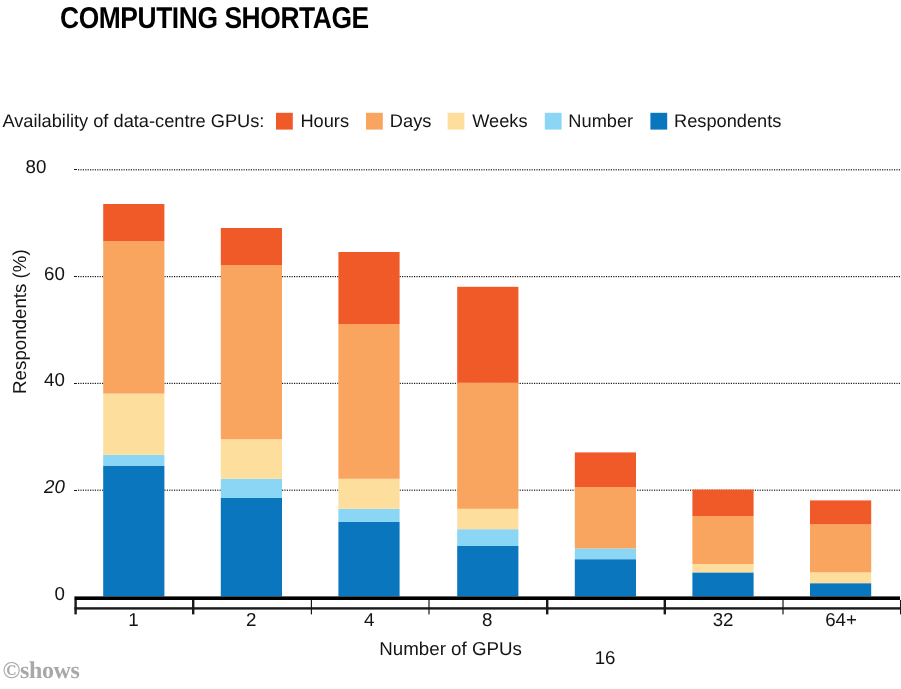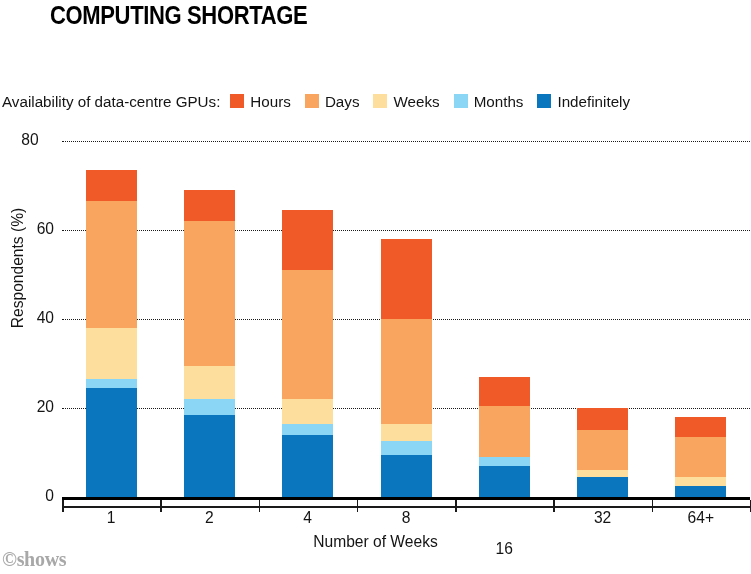--- a/index.html
+++ b/index.html
@@ -191,7 +191,7 @@
   </span>
   <span class="legend-item">
     <span class="legend-swatch" style="background: rgb(139, 213, 245);"></span>
-    <span class="legend-label">Months</span>
+    <span class="legend-label">Number</span>
   </span>
   <span class="legend-item">
     <span class="legend-swatch" style="background: rgb(10, 118, 190);"></span>

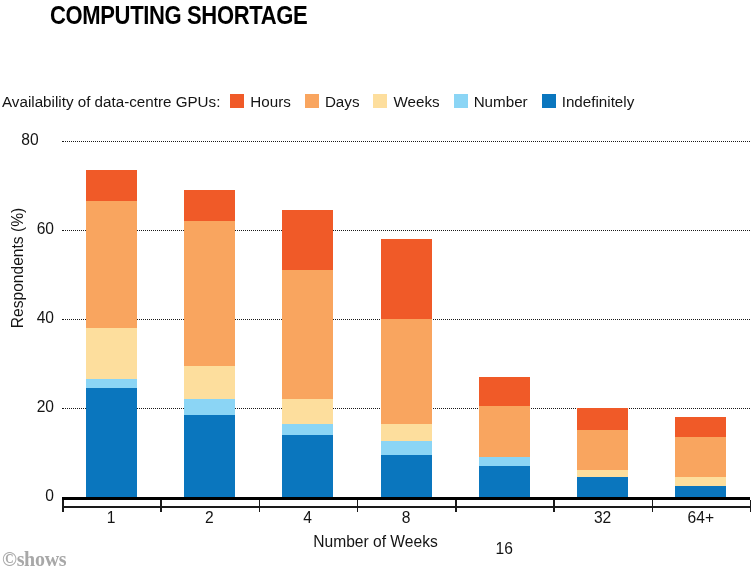--- a/index.html
+++ b/index.html
@@ -195,7 +195,7 @@
   </span>
   <span class="legend-item">
     <span class="legend-swatch" style="background: rgb(10, 118, 190);"></span>
-    <span class="legend-label">Indefinitely</span>
+    <span class="legend-label">Respondents</span>
   </span>
 </div>
 

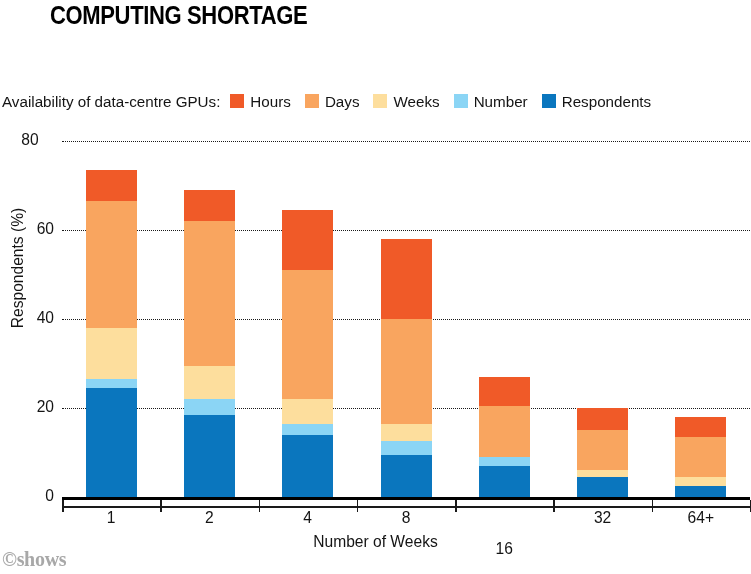--- a/index.html
+++ b/index.html
@@ -209,7 +209,7 @@
     </div>
   <div id="ytick-labels">
       <div class="y-tick-label" style="left: 6px; top: 488px;">0</div>
-      <div class="y-tick-label" style="left: 6px; top: 399px;">20</div>
+      <div class="y-tick-label" style="left: 6px; top: 399px; font-style: italic;">20</div>
       <div class="y-tick-label" style="left: 6px; top: 310px; text-align: right;">40</div>
       <div class="y-tick-label" style="left: 6px; top: 221px;">60</div>
       <div class="y-tick-label" style="left: 6px; top: 132px; text-align: center;">80</div>

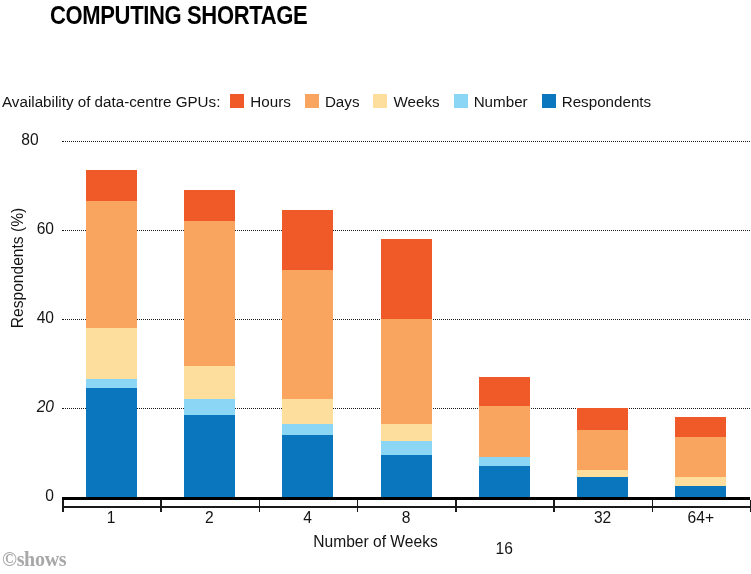--- a/index.html
+++ b/index.html
@@ -283,7 +283,7 @@
       <div class="x-tick-label" style="left: 557.571px;">32</div>
       <div class="x-tick-label" style="left: 655.857px;">64+</div>
     </div>
-  <div id="x-axis-title">Number of Weeks</div>
+  <div id="x-axis-title">Number of GPUs</div>
 </div>
 
 <div id="footer-logo">©shows</div>

